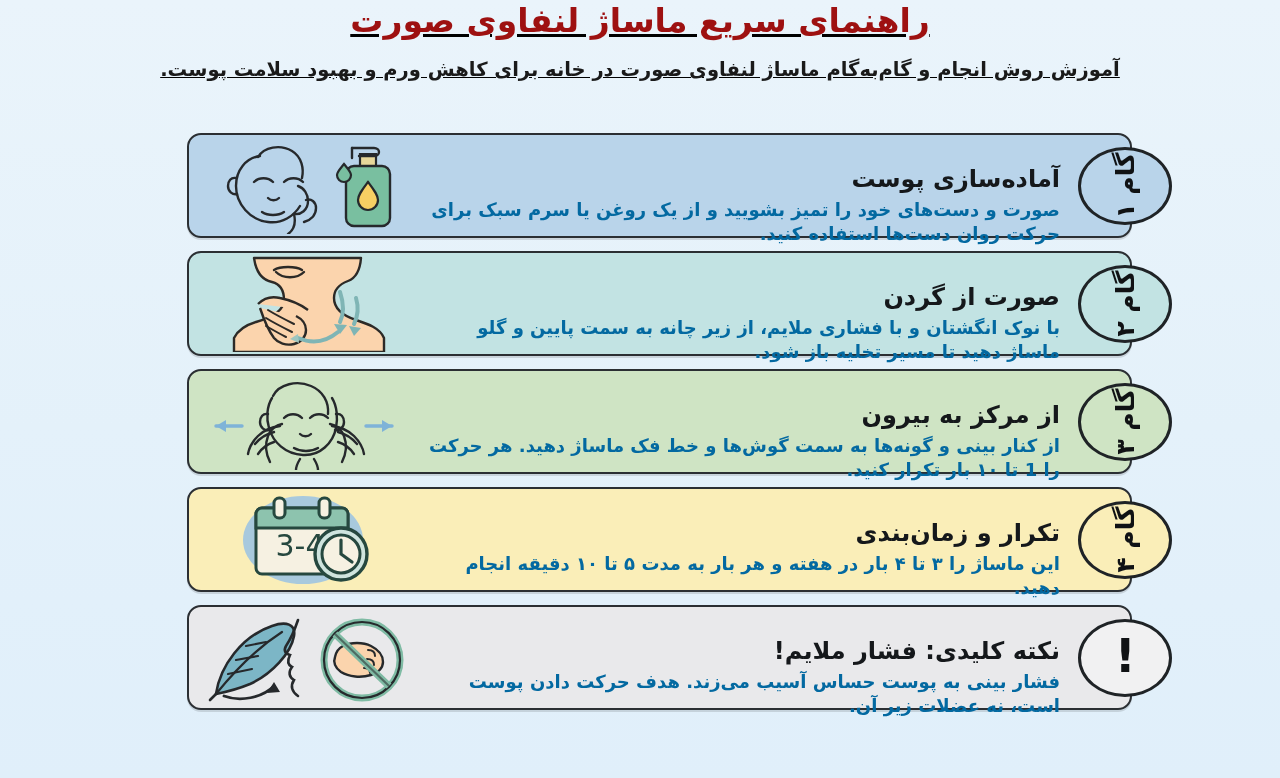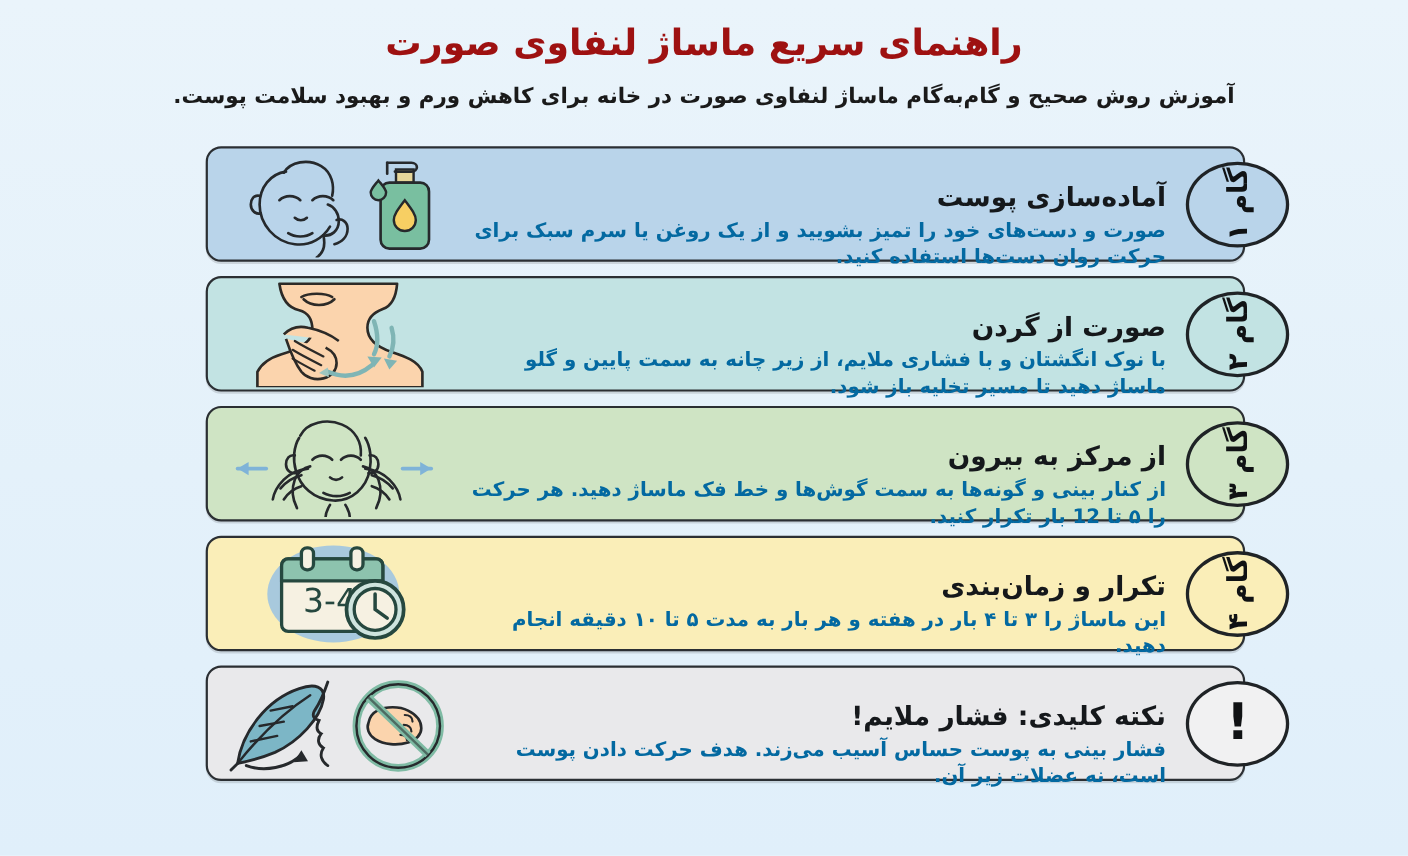--- a/index.html
+++ b/index.html
@@ -24,7 +24,7 @@
   
   .header {
     text-align: center;
-    padding-top: 18px;
+    text-decoration: underline;
   }
   .main-title {
     font-size: 33px;

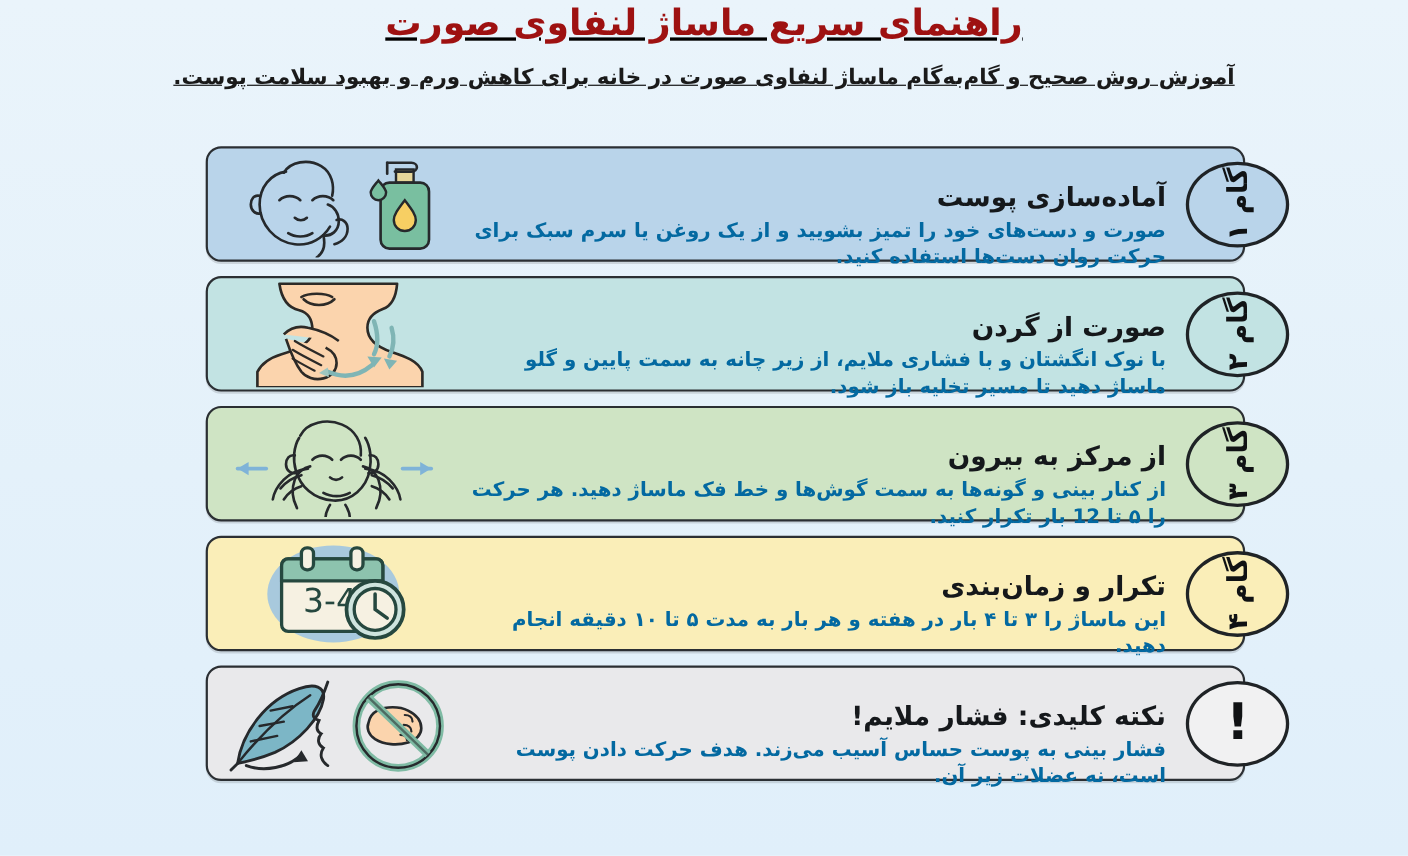--- a/index.html
+++ b/index.html
@@ -148,7 +148,7 @@
 
   <div class="header">
     <h1 class="main-title">راهنمای سریع ماساژ لنفاوی صورت</h1>
-    <p class="subtitle">آموزش روش صحیح و گام‌به‌گام ماساژ لنفاوی صورت در خانه برای کاهش ورم و بهبود سلامت پوست.</p>
+    <p class="subtitle">آموزش روش انجام و گام‌به‌گام ماساژ لنفاوی صورت در خانه برای کاهش ورم و بهبود سلامت پوست.</p>
   </div>
 
   <div class="cards">

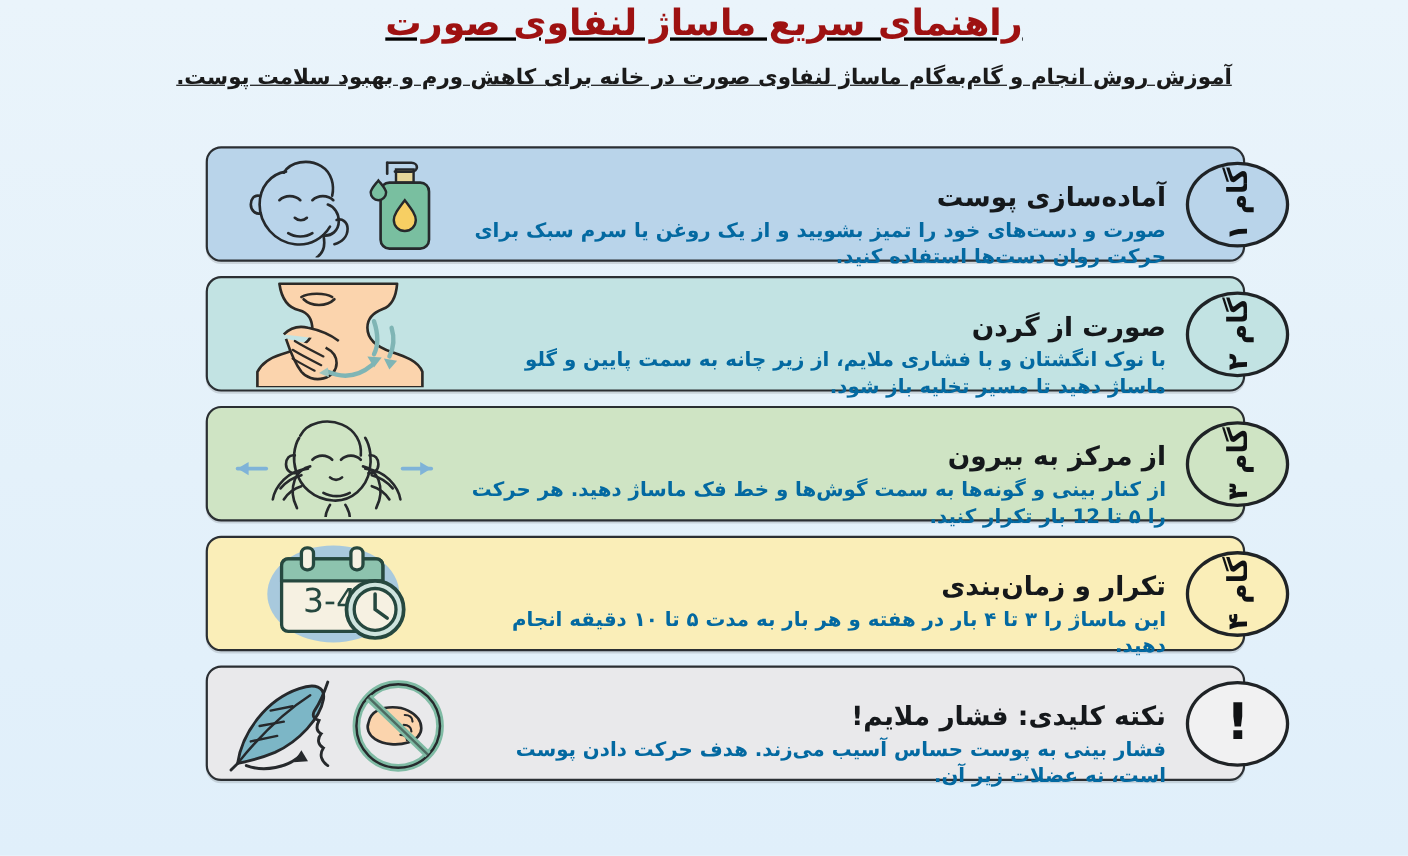--- a/index.html
+++ b/index.html
@@ -225,7 +225,7 @@
       </div>
       <div class="card-text">
         <div class="card-title">از مرکز به بیرون</div>
-        <div class="card-desc">از کنار بینی و گونه‌ها به سمت گوش‌ها و خط فک ماساژ دهید. هر حرکت را ۵ تا 12 بار تکرار کنید.</div>
+        <div class="card-desc">از کنار بینی و گونه‌ها به سمت گوش‌ها و خط فک ماساژ دهید. هر حرکت را 1 تا ۱۰ بار تکرار کنید.</div>
       </div>
       <div class="card-illus">
         <svg width="210" height="96" viewBox="0 0 210 96">

